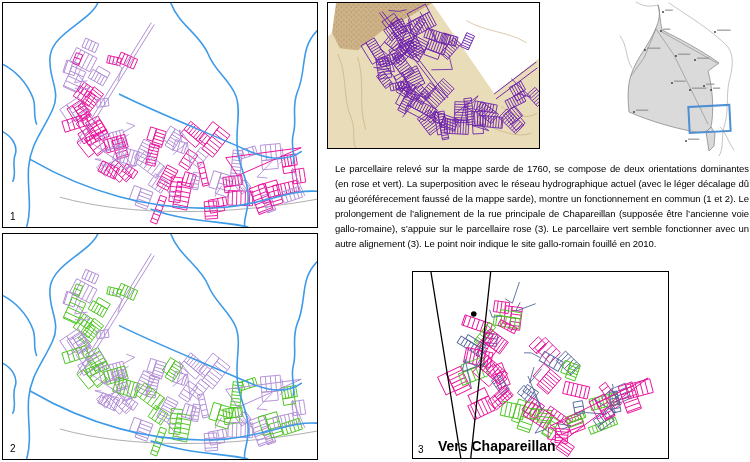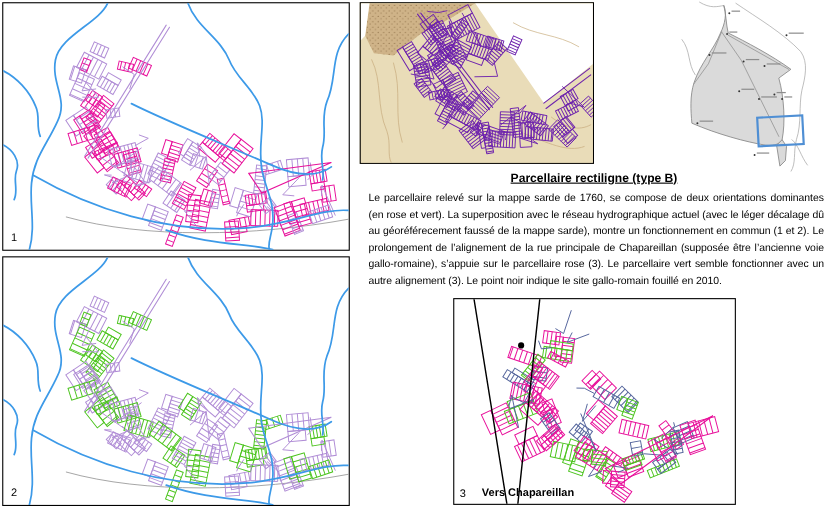--- a/index.html
+++ b/index.html
@@ -1586,9 +1586,6 @@
   </div>
 
   <div class="textcol">
-    <div class="fig-title">
-      <span>Parcellaire rectiligne (type B)</span>
-    </div>
     <p class="fig-body">Le parcellaire relevé sur la mappe sarde de 1760, se compose de deux orientations dominantes (en rose et vert). La superposition avec le réseau hydrographique actuel (avec le léger décalage dû au géoréférecement faussé de la mappe sarde), montre un fonctionnement en commun (1 et 2). Le prolongement de l’alignement de la rue principale de Chapareillan (supposée être l’ancienne voie gallo-romaine), s’appuie sur le parcellaire rose (3). Le parcellaire vert semble fonctionner avec un autre alignement (3). Le point noir indique le site gallo-romain fouillé en 2010.</p>
   </div>
 

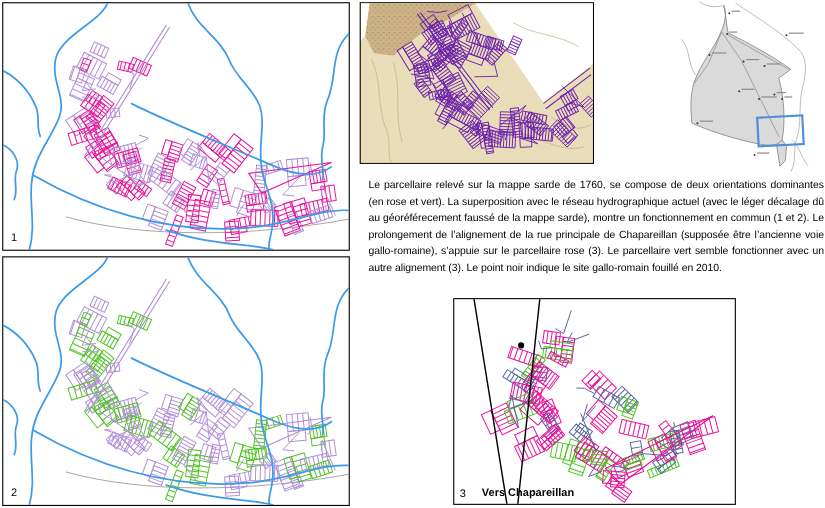--- a/index.html
+++ b/index.html
@@ -16,7 +16,7 @@
   .fig-title span{text-decoration:underline;}
   .fig-body{margin:6px 0 0 4px;font-size:9.5px;line-height:14.9px;text-align:justify;
             letter-spacing:-0.05px;}
-  .caption{position:absolute;font-size:10px;font-weight:bold;color:#000;}
+  .caption{position:absolute;font-size:14px;font-weight:bold;color:#000;}
 </style>
 </head>
 <body>

